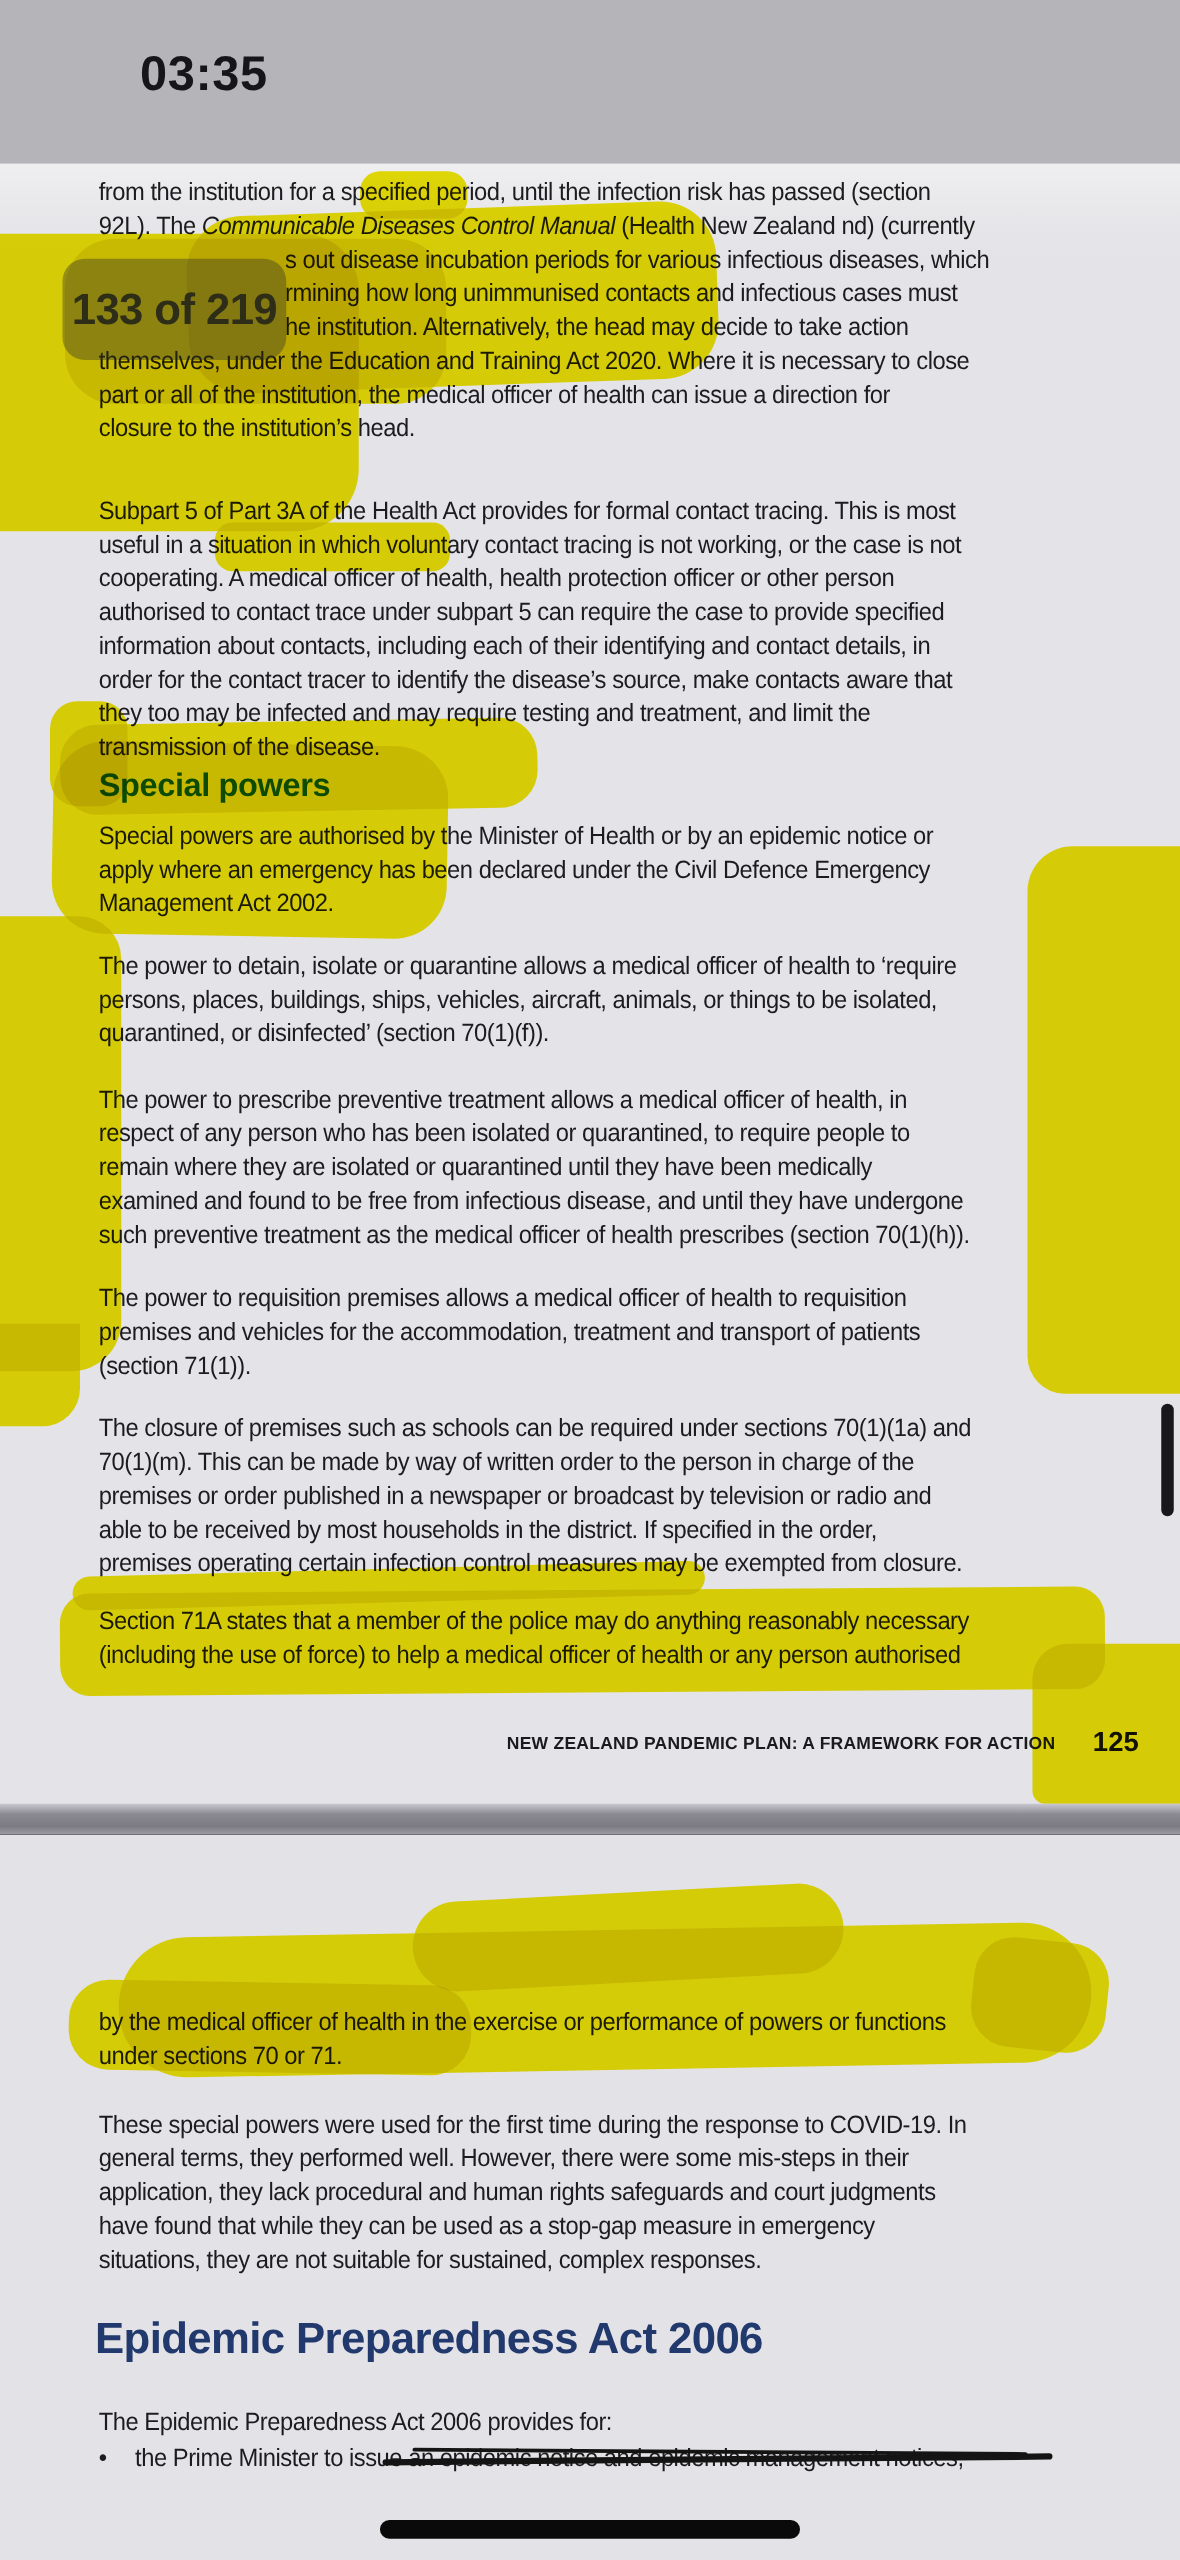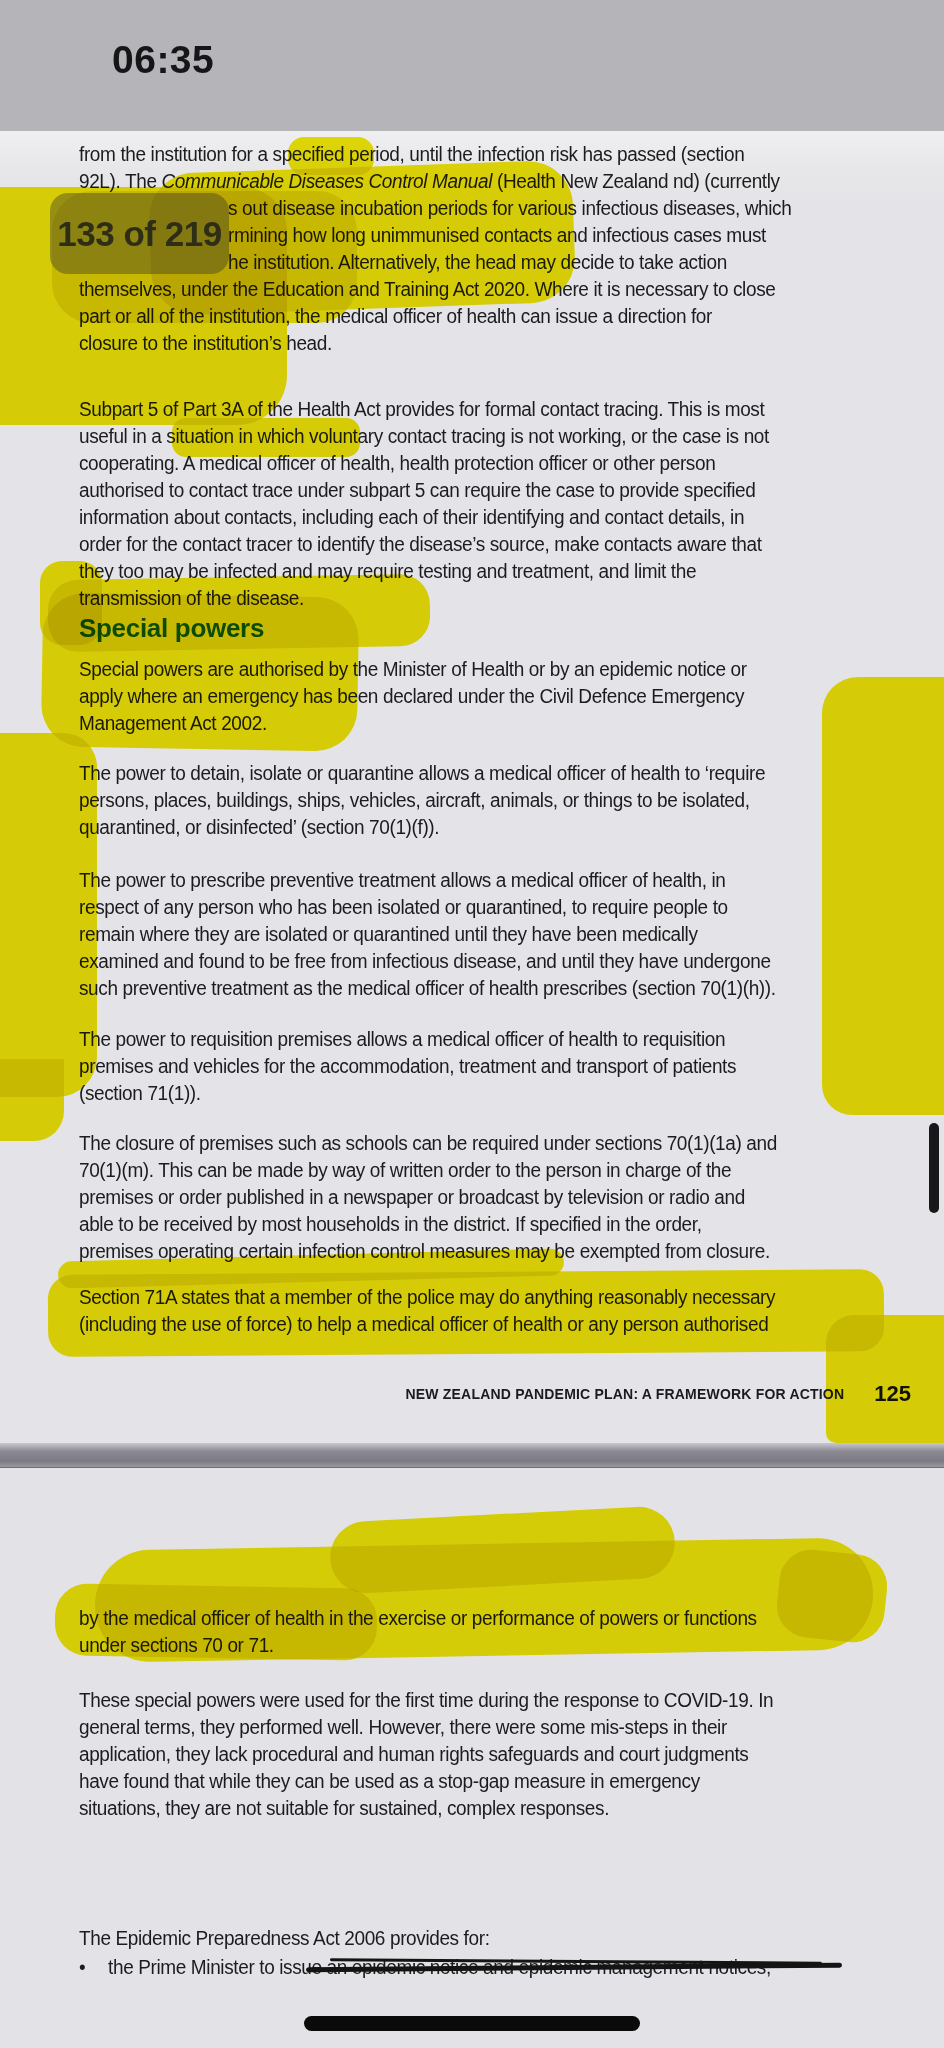--- a/index.html
+++ b/index.html
@@ -55,7 +55,7 @@
 <body>
 
 <div class="statusbar">
-  <div class="sb-time">06:35</div>
+  <div class="sb-time">03:35</div>
 </div>
 
 <div class="page1">

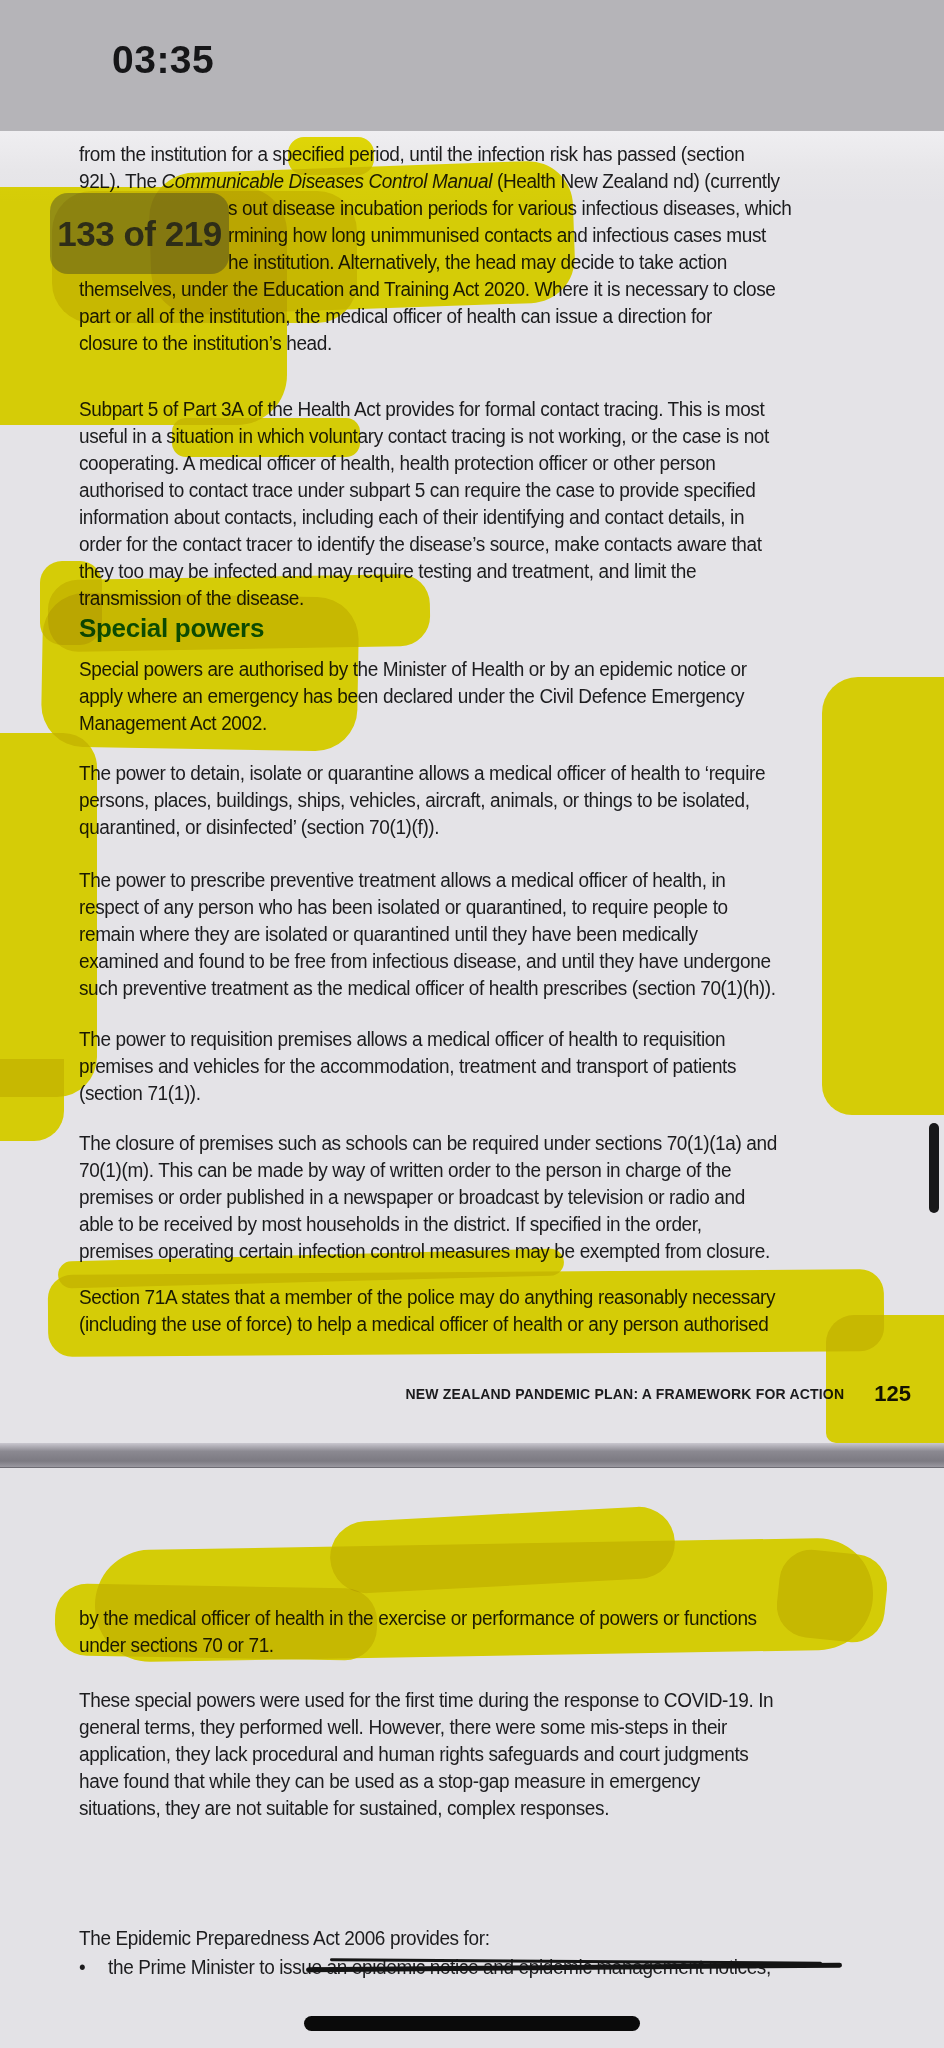--- a/index.html
+++ b/index.html
@@ -44,7 +44,7 @@
   .bullet-dot { font-size:20px; }
   
   .hl { position:absolute; background:#efe607; mix-blend-mode:multiply; }
-  .badge { position:absolute; left:50px; top:62px; width:179px; height:81px; border-radius:18px;
+  .badge { position:absolute; left:50px; top:76px; width:179px; height:81px; border-radius:18px;
     background:rgba(52,52,40,.40); display:flex; align-items:center; justify-content:center; }
   .badge span { font-size:35px; font-weight:bold; color:#2e2d18; letter-spacing:-0.5px; }
   .scrollthumb { position:absolute; left:929px; top:992px; width:10px; height:90px; border-radius:5px; background:#18181a; }

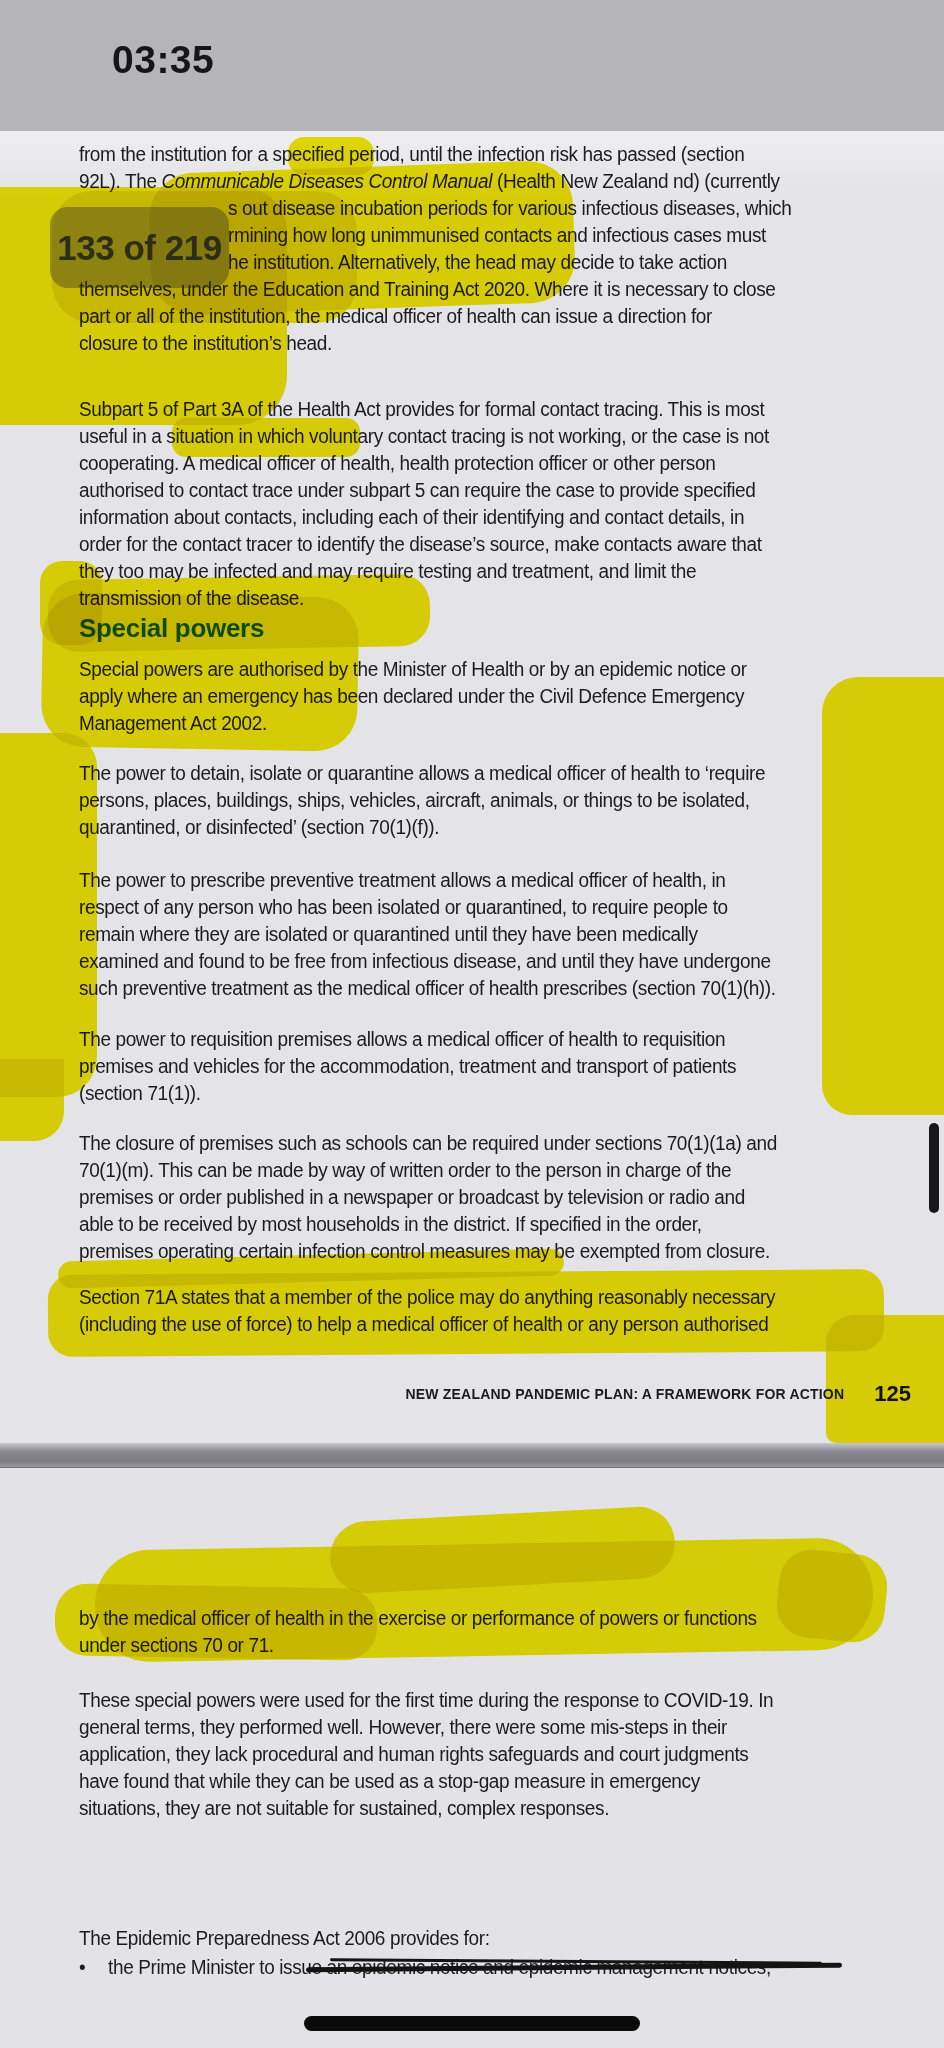--- a/index.html
+++ b/index.html
@@ -165,6 +165,7 @@
       <div class="line">situations, they are not suitable for sustained, complex responses.</div>
     </div>
 
+  <div class="h-navy" style="top:383px">Epidemic Preparedness Act 2006</div>
 
   <div class="para" style="top:457px">
     <div class="line">The Epidemic Preparedness Act 2006 provides for:</div>

